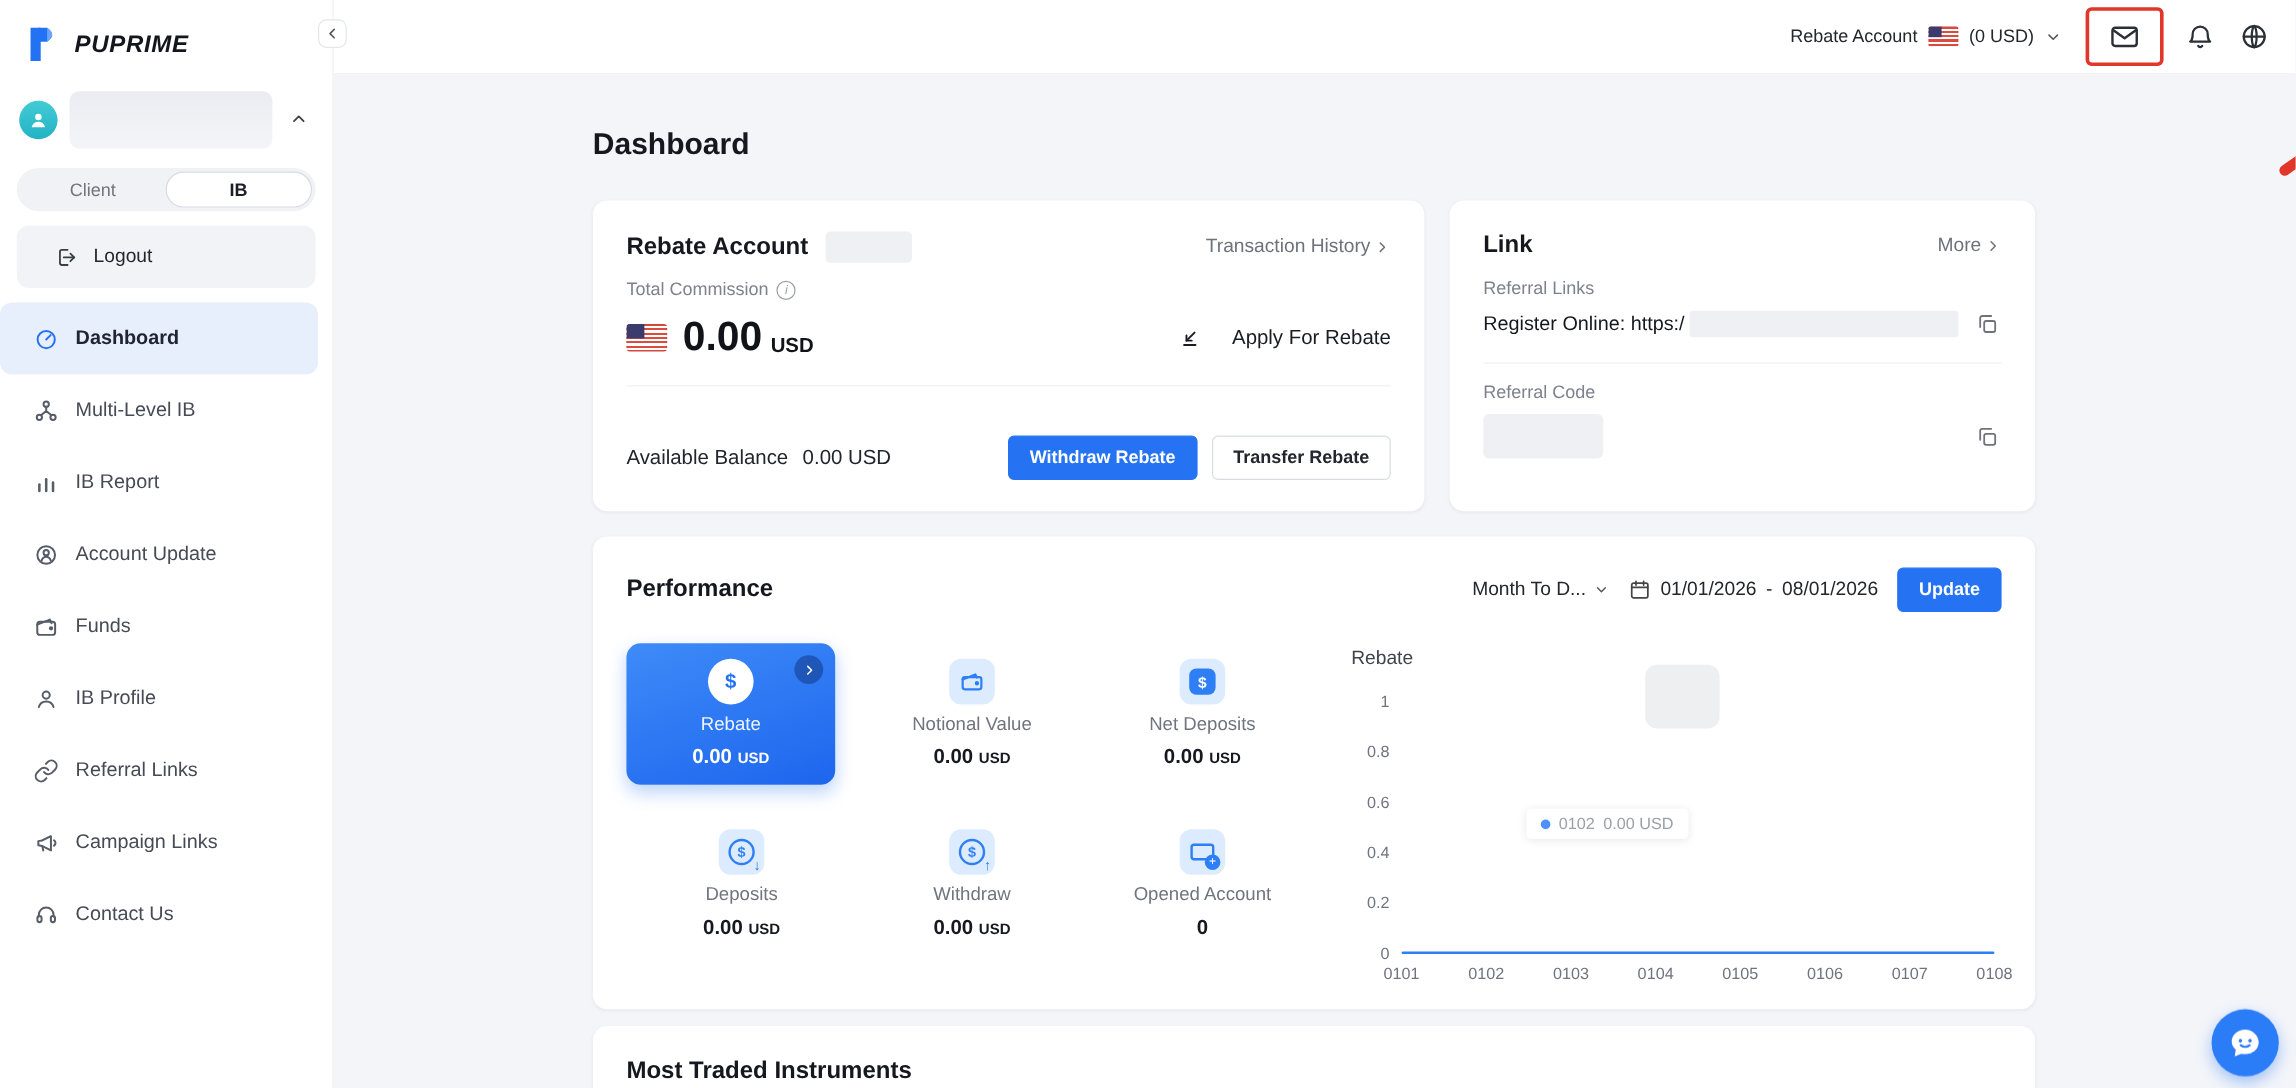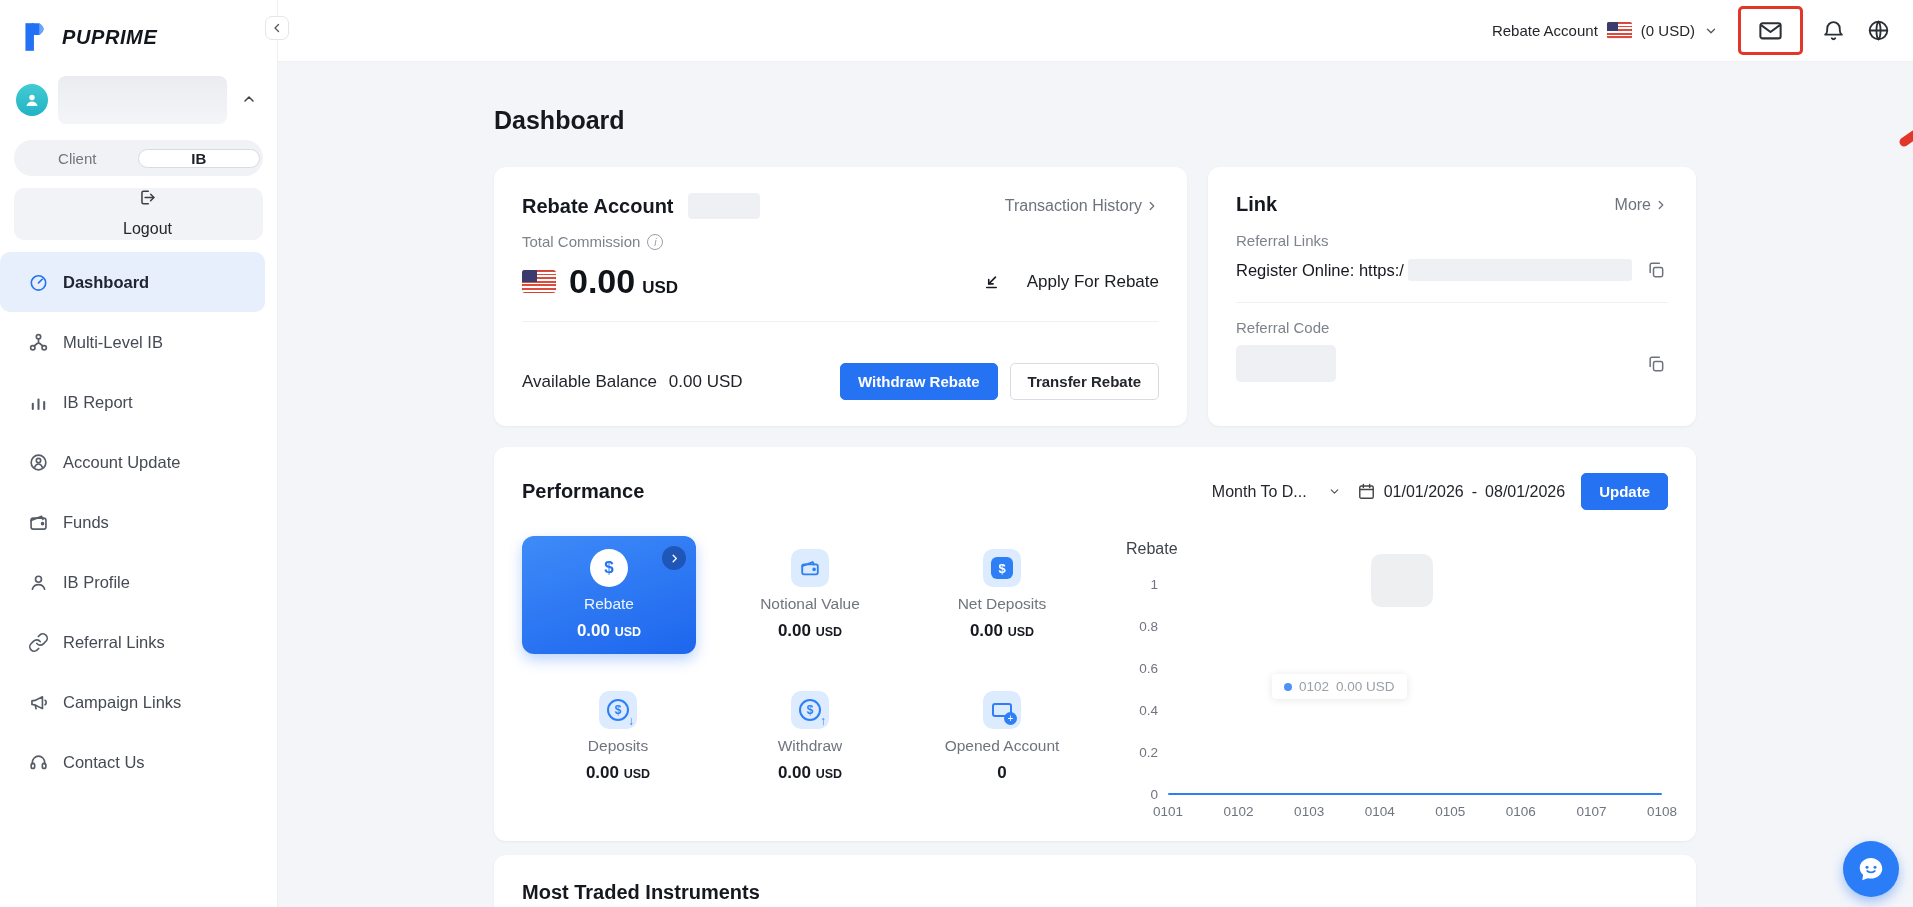--- a/index.html
+++ b/index.html
@@ -36,7 +36,7 @@
 
   .seg-toggle {
     margin: 2px 14px 12px; background: #f0f2f5; border-radius: 19px; height: 36px;
-    display: flex; padding: 3px; align-items: center;
+    display: flex; padding: 3px;
   }
   .seg { flex: 1; display: flex; align-items: center; justify-content: center;
     font-size: 15px; color: #70757e; border-radius: 16px; cursor: pointer; border: none; background: transparent; }

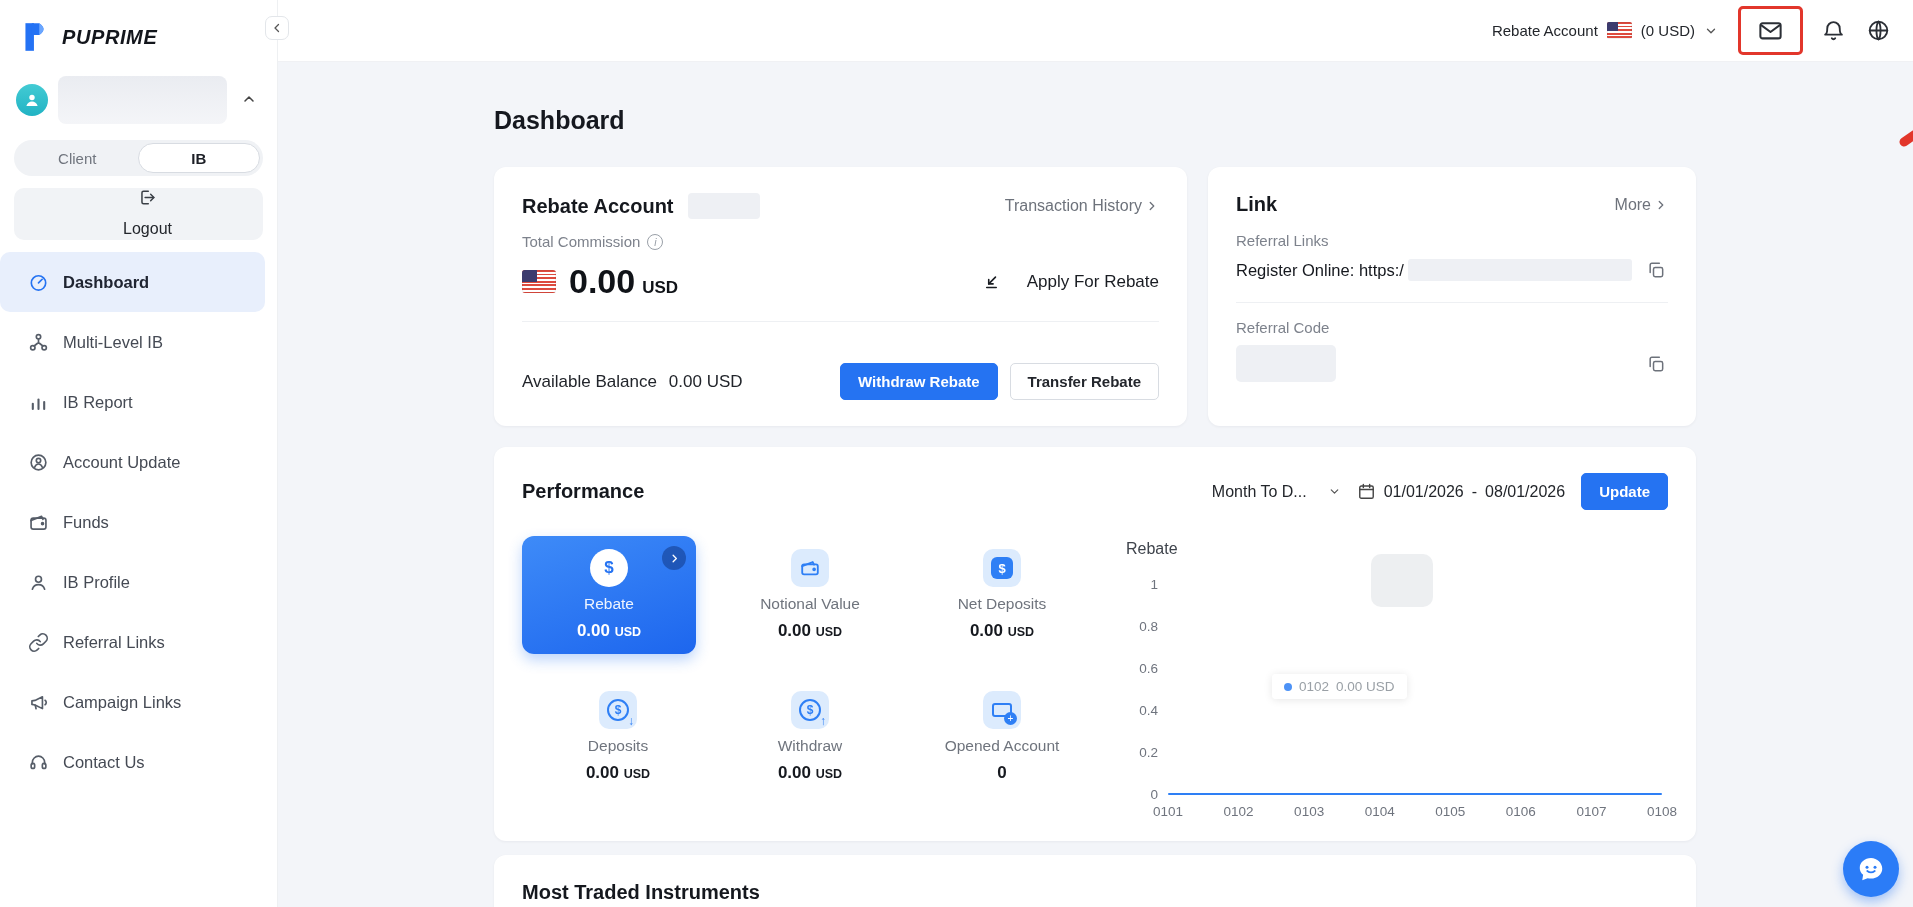--- a/index.html
+++ b/index.html
@@ -44,10 +44,9 @@
 
   .logout {
     margin: 6px 14px 12px; height: 52px; background: #f1f3f6; border-radius: 10px; border: none;
-    display: flex; align-items: center; gap: 13px; padding-left: 18px; font-size: 16px;
+    display: flex; align-items: center; gap: 13px; padding-left: 32px; font-size: 16px;
     color: #23262c; cursor: pointer; width: calc(100% - 28px);
     font-family: inherit;
-    flex-direction: column;
   }
 
   .nav { margin-top: 10px; }

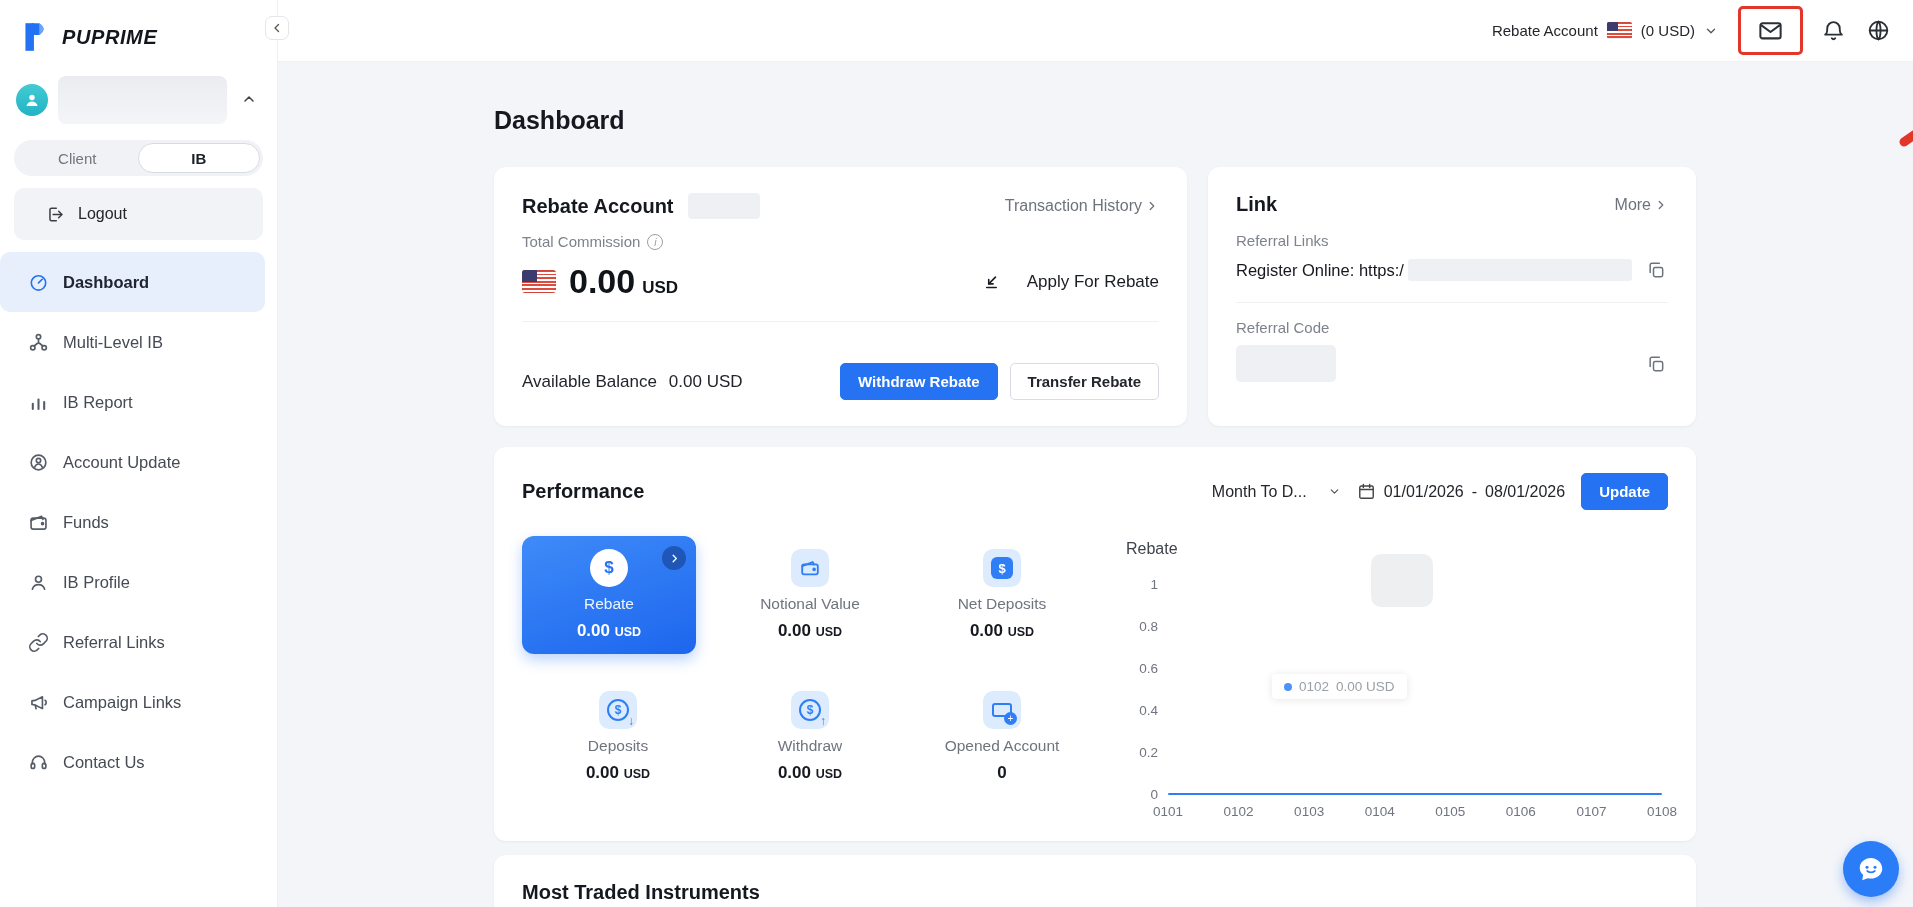--- a/index.html
+++ b/index.html
@@ -134,7 +134,7 @@
   
   .perf-card { width: 1202px; height: 394px; padding: 26px 28px; margin-bottom: 14px; }
   .perf-controls { margin-left: auto; display: flex; align-items: center; gap: 16px; }
-  .range-select { display: flex; align-items: center; gap: 21px; font-size: 16px;
+  .range-select { display: flex; align-items: center; gap: 6px; font-size: 16px;
     color: #23262b; cursor: pointer; background: none; border: none; font-family: inherit; }
   .date-range { display: flex; align-items: center; gap: 8px; font-size: 16px; color: #23262b; cursor: pointer; }
   .perf-body { display: flex; margin-top: 26px; }

